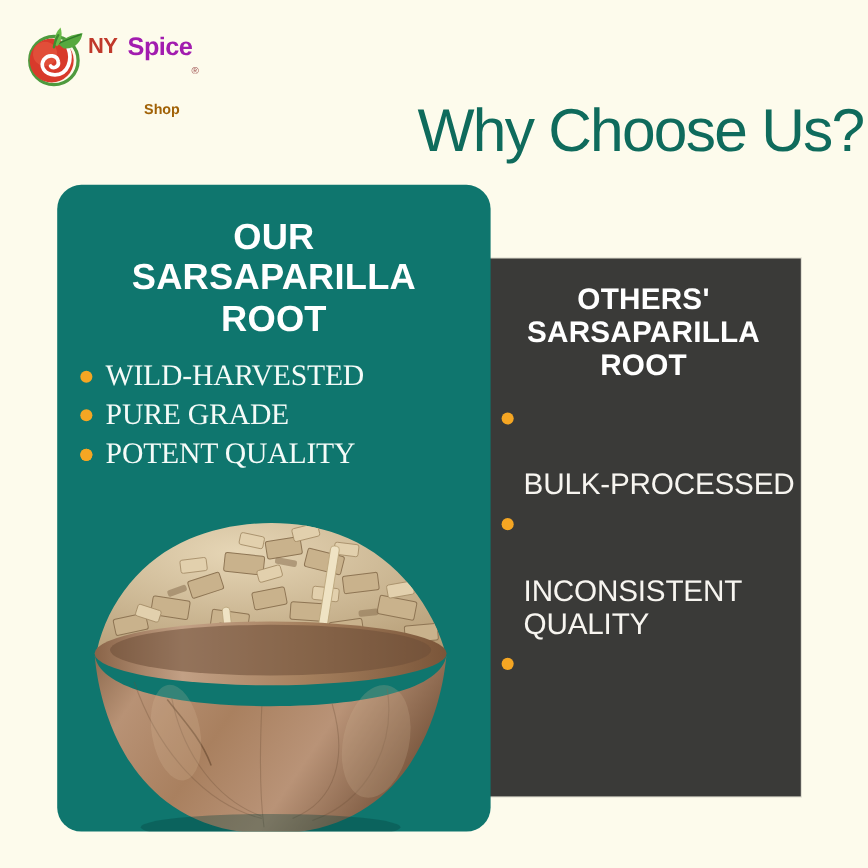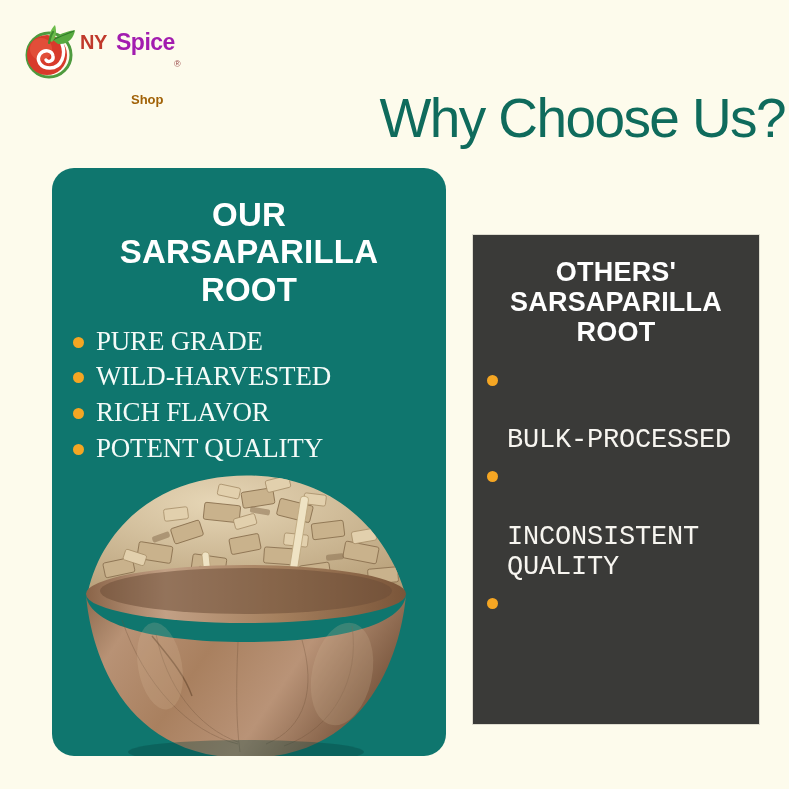--- a/index.html
+++ b/index.html
@@ -98,7 +98,7 @@
   
   #others-card {
     position: absolute;
-    left: 473px;
+    left: 442px;
     top: 235px;
     width: 286px;
     height: 489px;

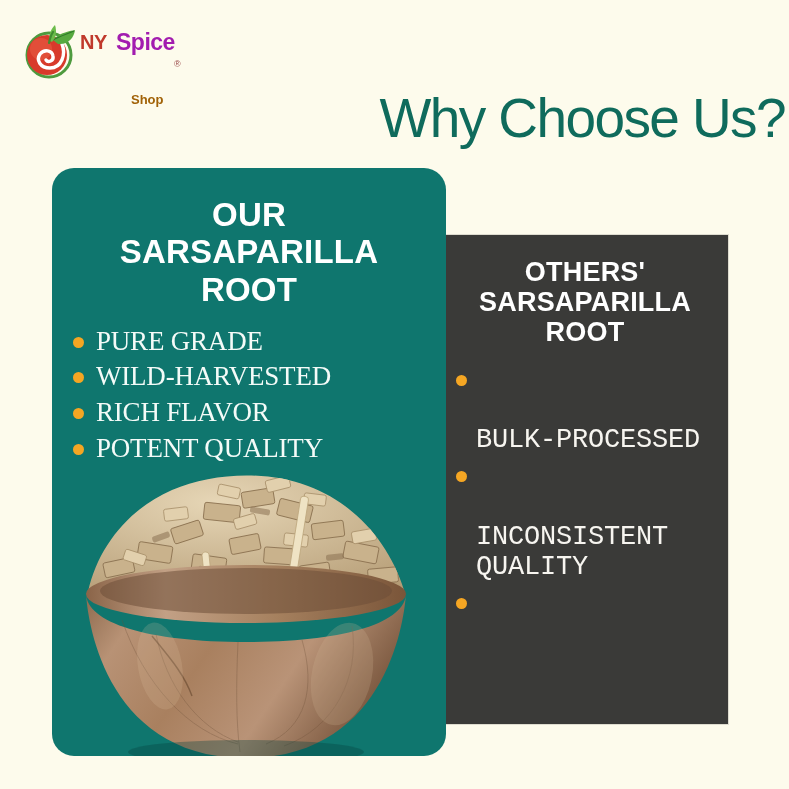--- a/index.html
+++ b/index.html
@@ -261,11 +261,11 @@
     <ul id="our-list">
       <li>
         <span class="dot"></span>
+        <span>WILD-HARVESTED</span>
+      </li>
+      <li>
+        <span class="dot"></span>
         <span>PURE GRADE</span>
-      </li>
-      <li>
-        <span class="dot"></span>
-        <span>WILD-HARVESTED</span>
       </li>
       <li>
         <span class="dot"></span>

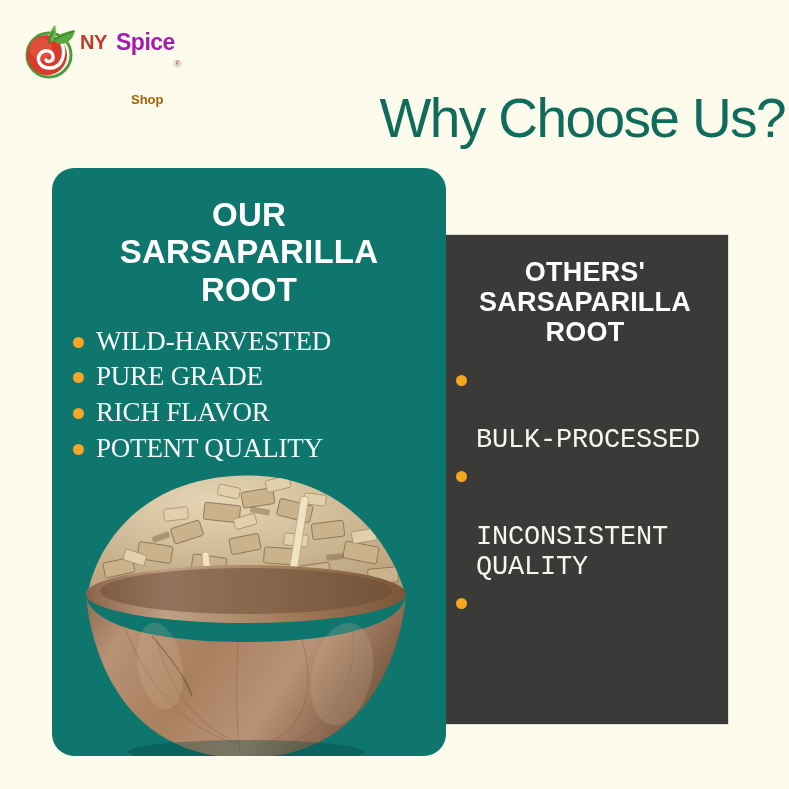--- a/index.html
+++ b/index.html
@@ -269,7 +269,6 @@
       </li>
       <li>
         <span class="dot"></span>
-        <span>RICH FLAVOR</span>
       </li>
       <li>
         <span class="dot"></span>

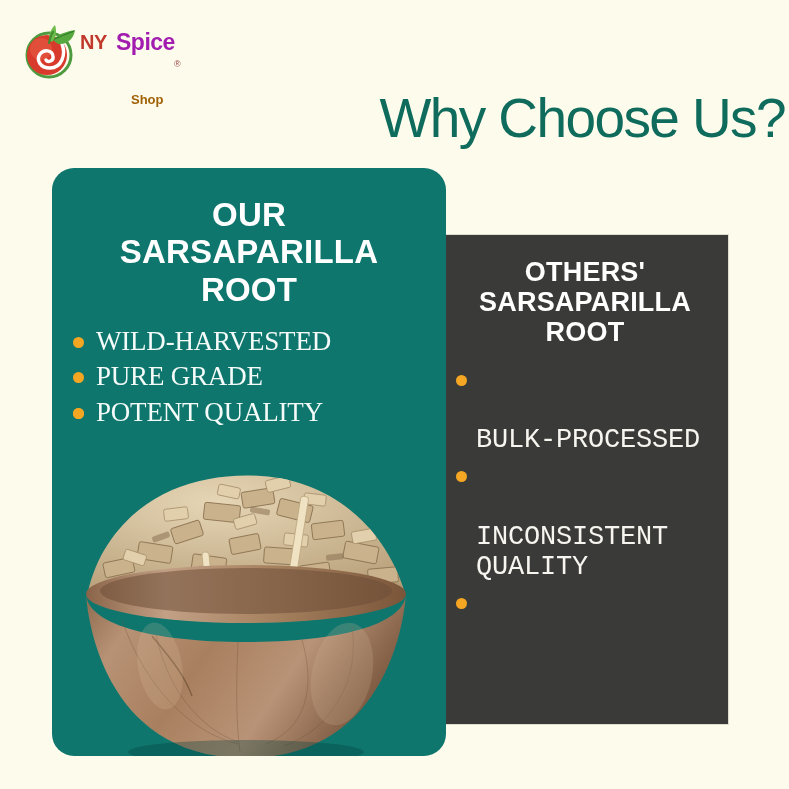--- a/index.html
+++ b/index.html
@@ -126,7 +126,7 @@
     position: relative;
     padding-left: 26px;
     color: #f7f5f0;
-    font-family: Liberation Mono, monospace;
+    font-family: Liberation Sans, sans-serif;
     font-size: 27px;
     line-height: 1.14;
     margin-bottom: 4px;

